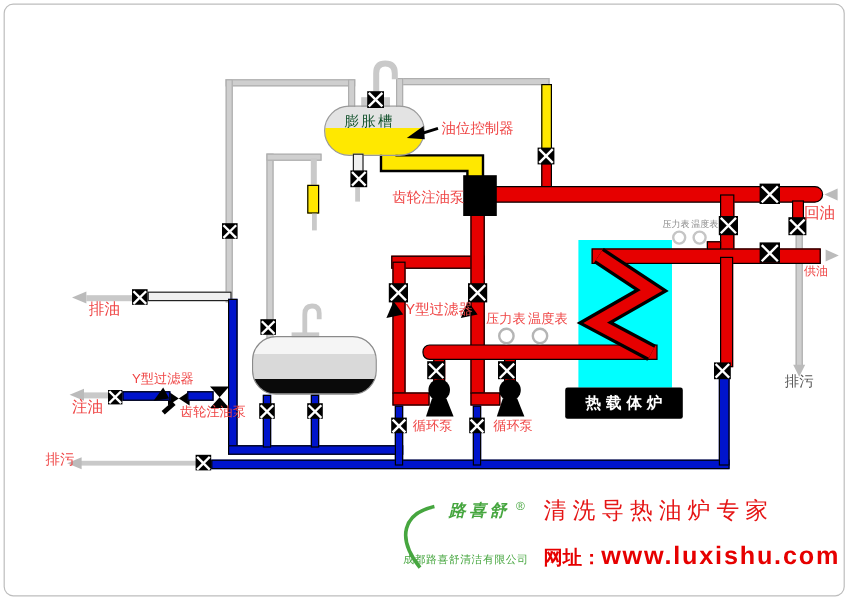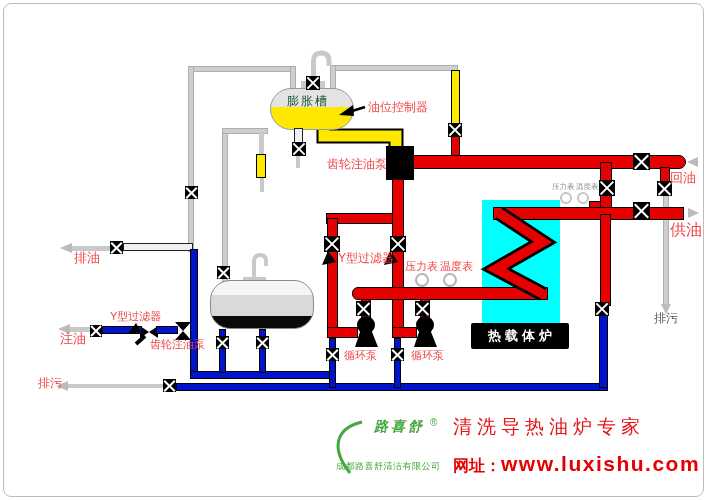--- a/index.html
+++ b/index.html
@@ -172,7 +172,7 @@
   <span class="lbl" style="left:38px;top:377px;font-size:12px">排污</span>
   <span class="lbl" style="left:654px;top:312px;font-size:12px;color:#555">排污</span>
   <span class="lbl" style="left:670px;top:171px;font-size:13px">回油</span>
-  <span class="lbl" style="left:670px;top:221px;font-size:16px">供油</span>
+  <span class="lbl" style="left:670px;top:221px;font-size:10px">供油</span>
 
   <span class="lbl" style="left:374px;top:419px;font-size:14px;font-weight:bold;font-style:italic;color:#46a63f;letter-spacing:3px;font-family:'DejaVu Serif',serif">路喜舒</span>
   <span class="lbl" style="left:430px;top:417px;font-size:10px;color:#46a63f">®</span>

